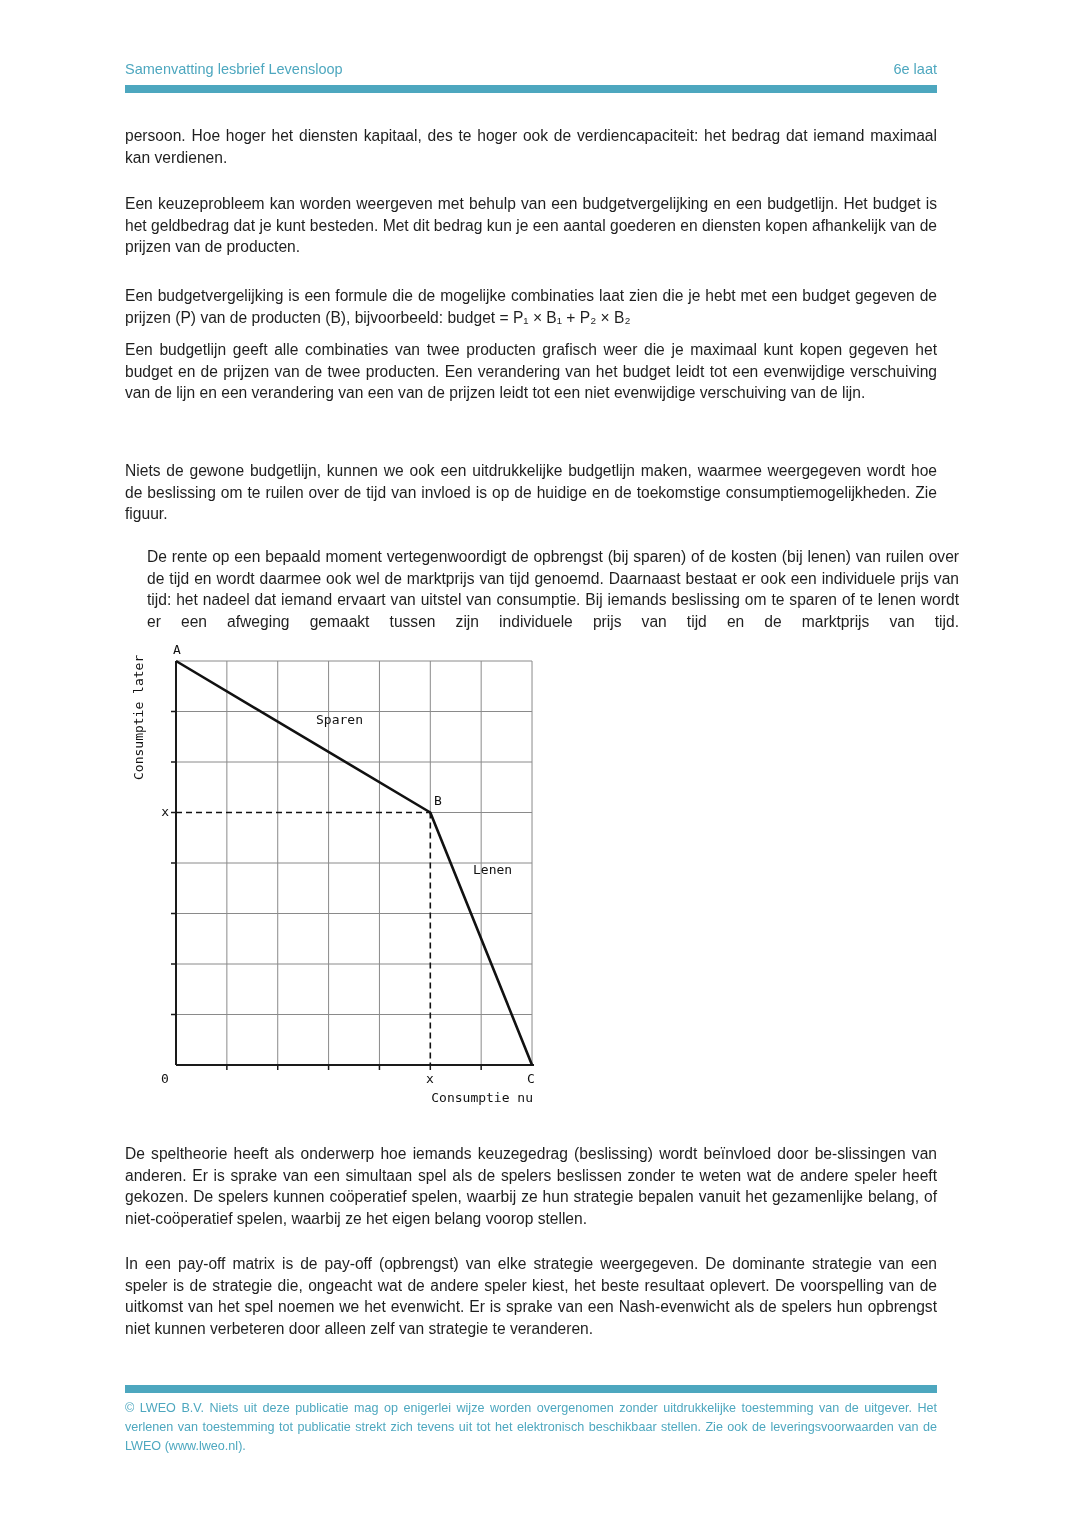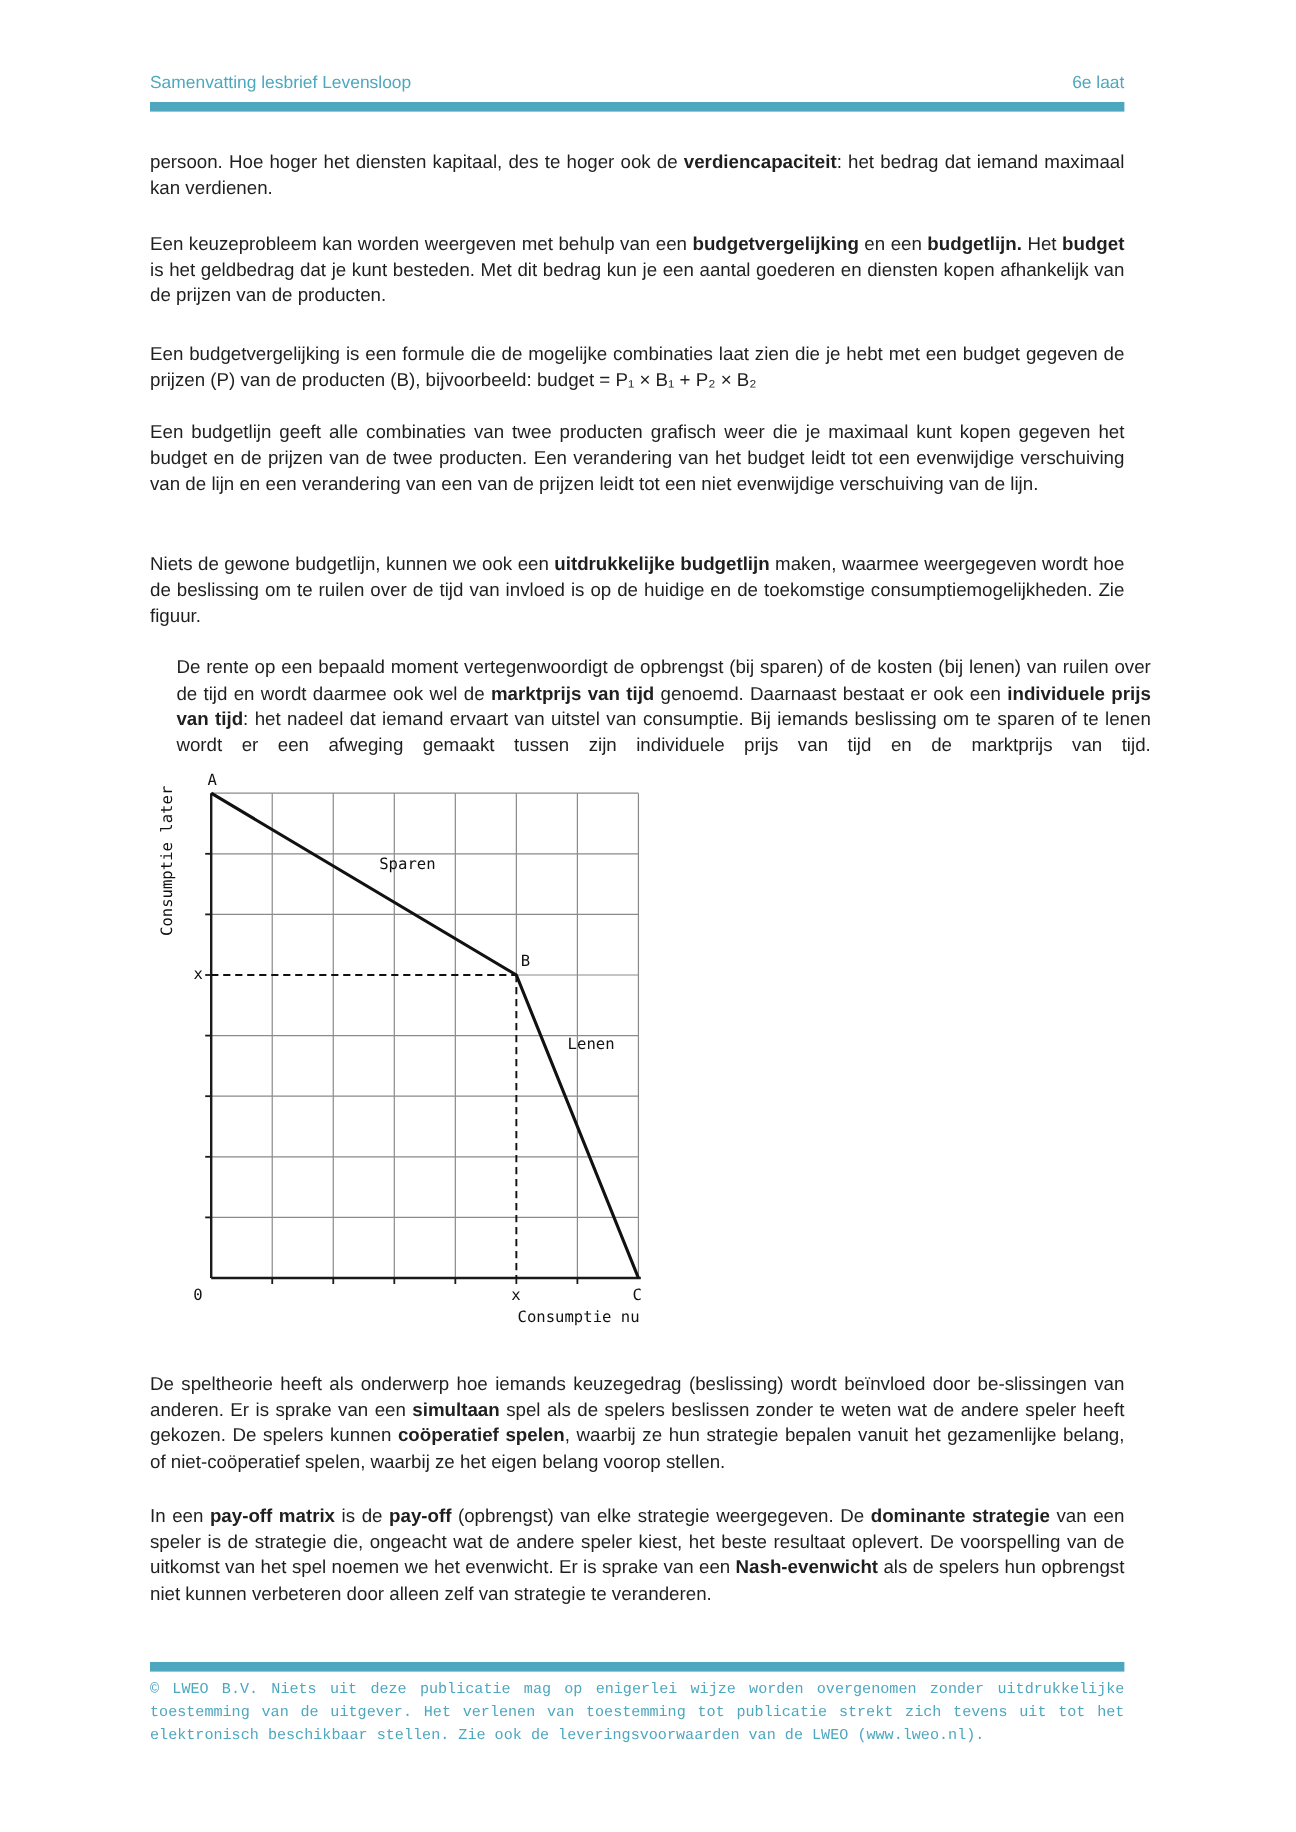--- a/index.html
+++ b/index.html
@@ -17,7 +17,7 @@
     position:absolute;left:125px;width:812px;
     font-size:15.6px;line-height:21.5px;text-align:justify;color:var(--text,#1f1f1f);
   }
-  .para .b{font-weight:bold;}
+  .para .b{font-weight:normal;}
   .para.jlast{text-align-last:justify;margin-left:22px;}
   .footer-text{
     position:absolute;left:125px;top:1399px;width:812px;

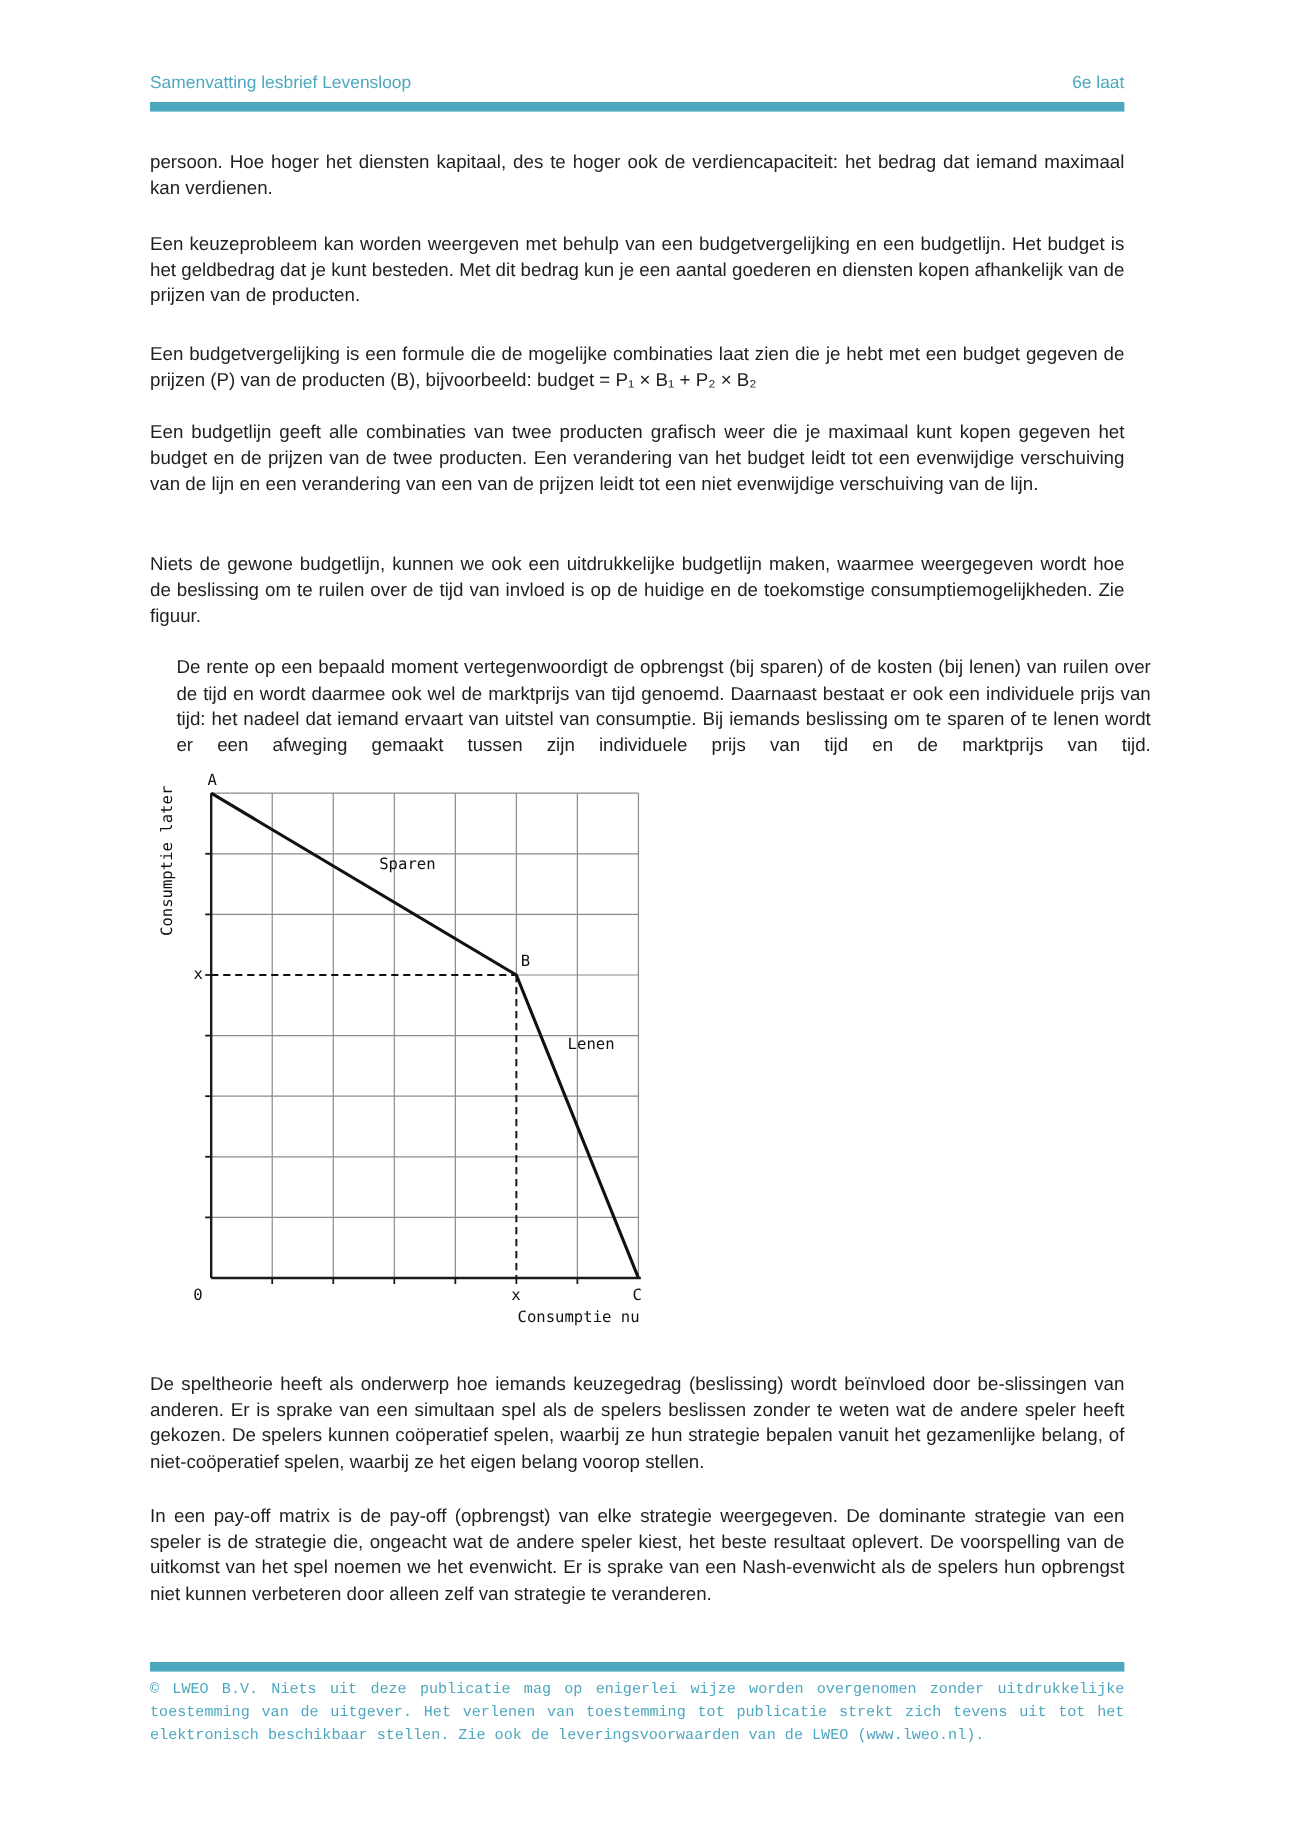--- a/index.html
+++ b/index.html
@@ -44,7 +44,7 @@
 <div class="para" style="top:125px"><span>persoon. Hoe hoger het diensten kapitaal, des te hoger ook de </span><span class="b">verdiencapaciteit</span><span>: het bedrag dat iemand maximaal kan verdienen.</span></div>
 <div class="para" style="top:193px"><span>Een keuzeprobleem kan worden weergeven met behulp van een </span><span class="b">budgetvergelijking</span><span> en een </span><span class="b">budgetlijn.</span><span> Het </span><span class="b">budget</span><span> is het geldbedrag dat je kunt besteden. Met dit bedrag kun je een aantal goederen en diensten kopen afhankelijk van de prijzen van de producten.</span></div>
 <div class="para" style="top:285px"><span>Een budgetvergelijking is een formule die de mogelijke combinaties laat zien die je hebt met een budget gegeven de prijzen (P) van de producten (B), bijvoorbeeld: budget = P₁ × B₁ + P₂ × B₂</span></div>
-<div class="para" style="top:350px"><span>Een budgetlijn geeft alle combinaties van twee producten grafisch weer die je maximaal kunt kopen gegeven het budget en de prijzen van de twee producten. Een verandering van het budget leidt tot een evenwijdige verschuiving van de lijn en een verandering van een van de prijzen leidt tot een niet evenwijdige verschuiving van de lijn.</span></div>
+<div class="para" style="top:339px"><span>Een budgetlijn geeft alle combinaties van twee producten grafisch weer die je maximaal kunt kopen gegeven het budget en de prijzen van de twee producten. Een verandering van het budget leidt tot een evenwijdige verschuiving van de lijn en een verandering van een van de prijzen leidt tot een niet evenwijdige verschuiving van de lijn.</span></div>
 <div class="para" style="top:460px"><span>Niets de gewone budgetlijn, kunnen we ook een </span><span class="b">uitdrukkelijke budgetlijn</span><span> maken, waarmee weergegeven wordt hoe de beslissing om te ruilen over de tijd van invloed is op de huidige en de toekomstige consumptiemogelijkheden. Zie figuur.</span></div>
 <div class="para jlast" style="top:546px"><span>De rente op een bepaald moment vertegenwoordigt de opbrengst (bij sparen) of de kosten (bij lenen) van ruilen over de tijd en wordt daarmee ook wel de </span><span class="b">marktprijs van tijd</span><span> genoemd. Daarnaast bestaat er ook een </span><span class="b">individuele prijs van tijd</span><span>: het nadeel dat iemand ervaart van uitstel van consumptie. Bij iemands beslissing om te sparen of te lenen wordt er een afweging gemaakt tussen zijn individuele prijs van tijd en de marktprijs van tijd.</span></div>
 

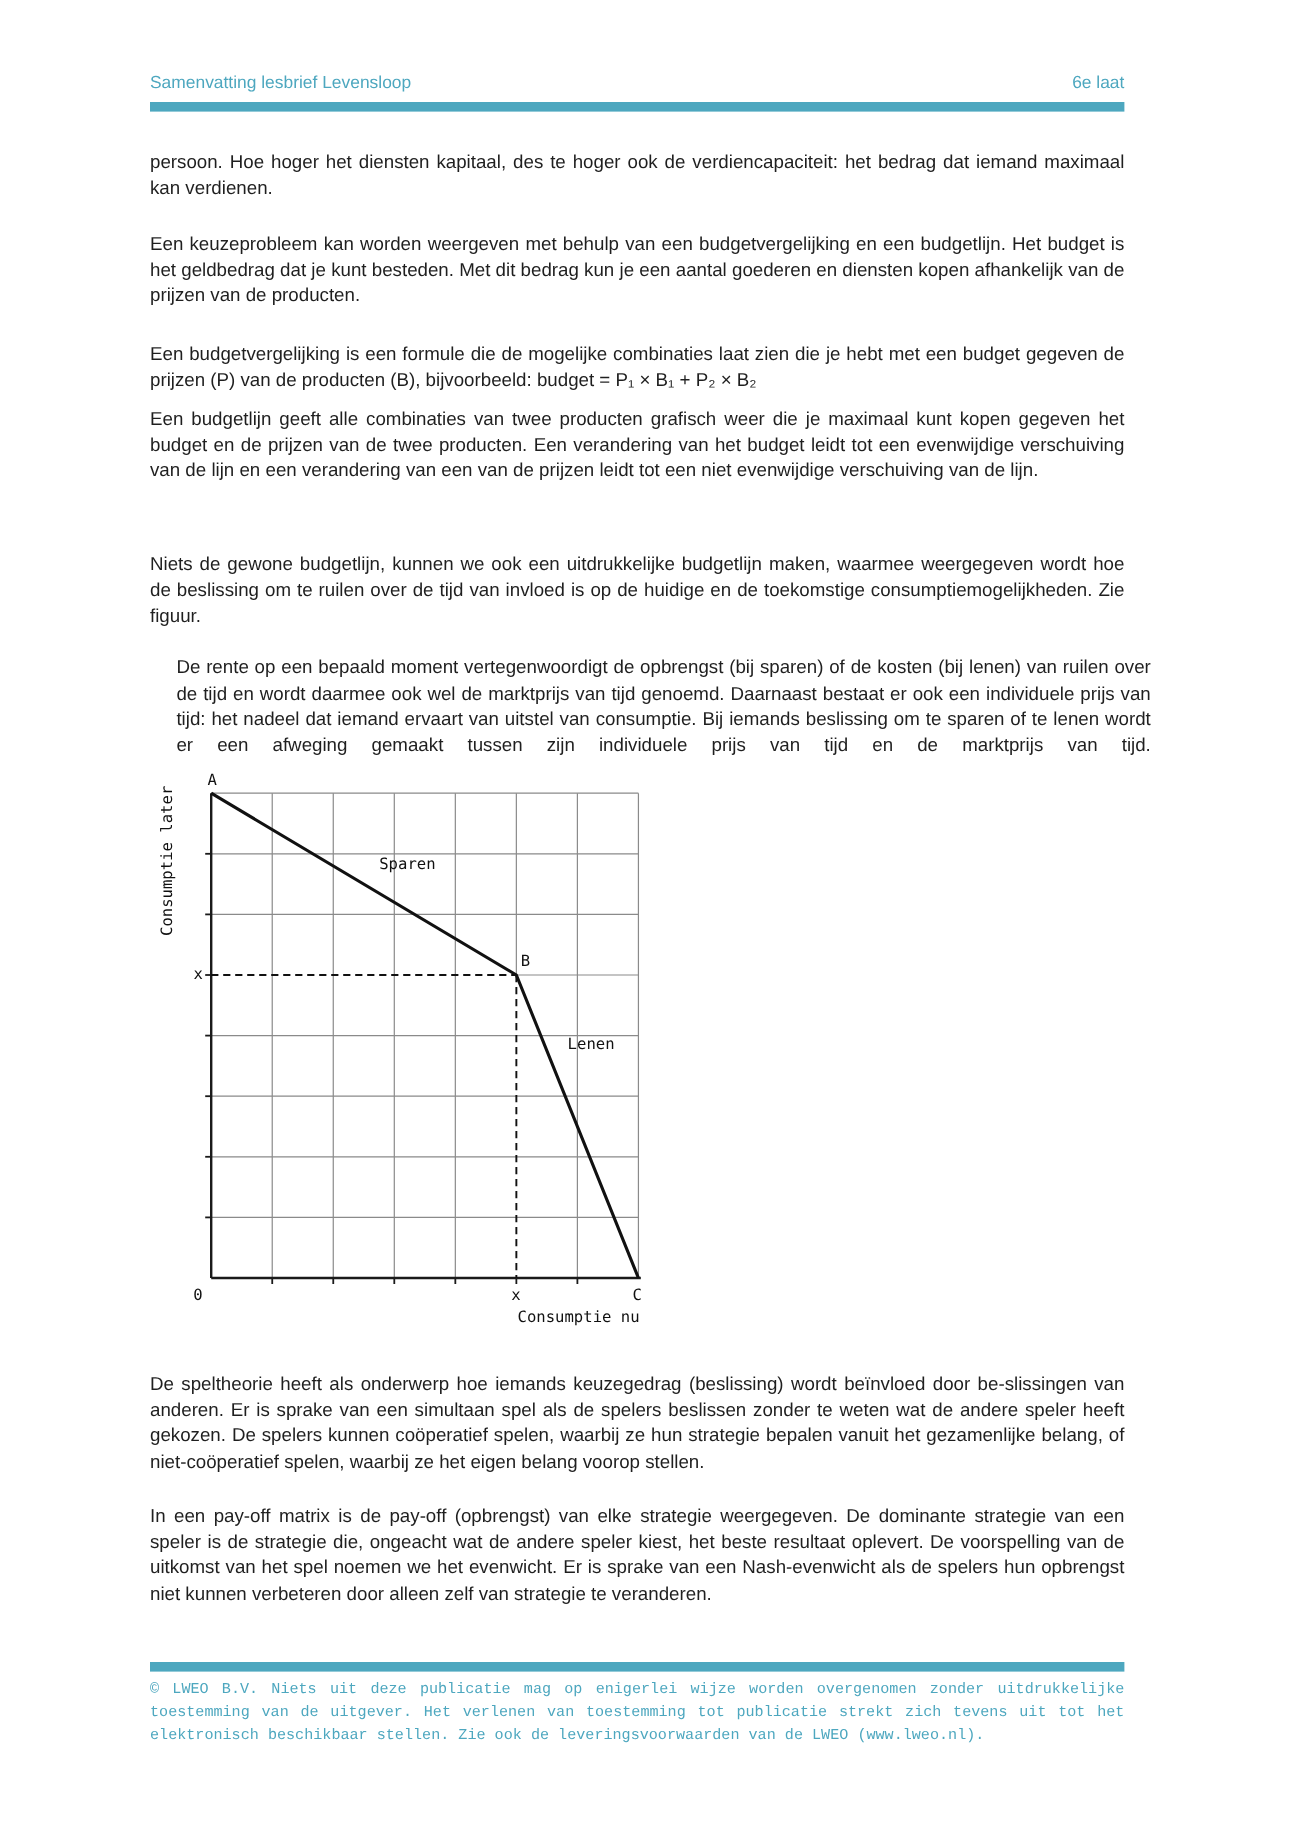--- a/index.html
+++ b/index.html
@@ -21,7 +21,7 @@
   .para.jlast{text-align-last:justify;margin-left:22px;}
   .footer-text{
     position:absolute;left:125px;top:1399px;width:812px;
-    font-size:12.6px;line-height:19px;text-align:justify;color:var(--accent,#4da7bf);font-family:Liberation Mono, monospace;
+    font-size:12.6px;line-height:19px;text-align:justify;color:var(--accent,#4da7bf);
   }
   .figure-wrap{position:absolute;left:110px;top:640px;width:460px;height:470px;}
   svg text{

